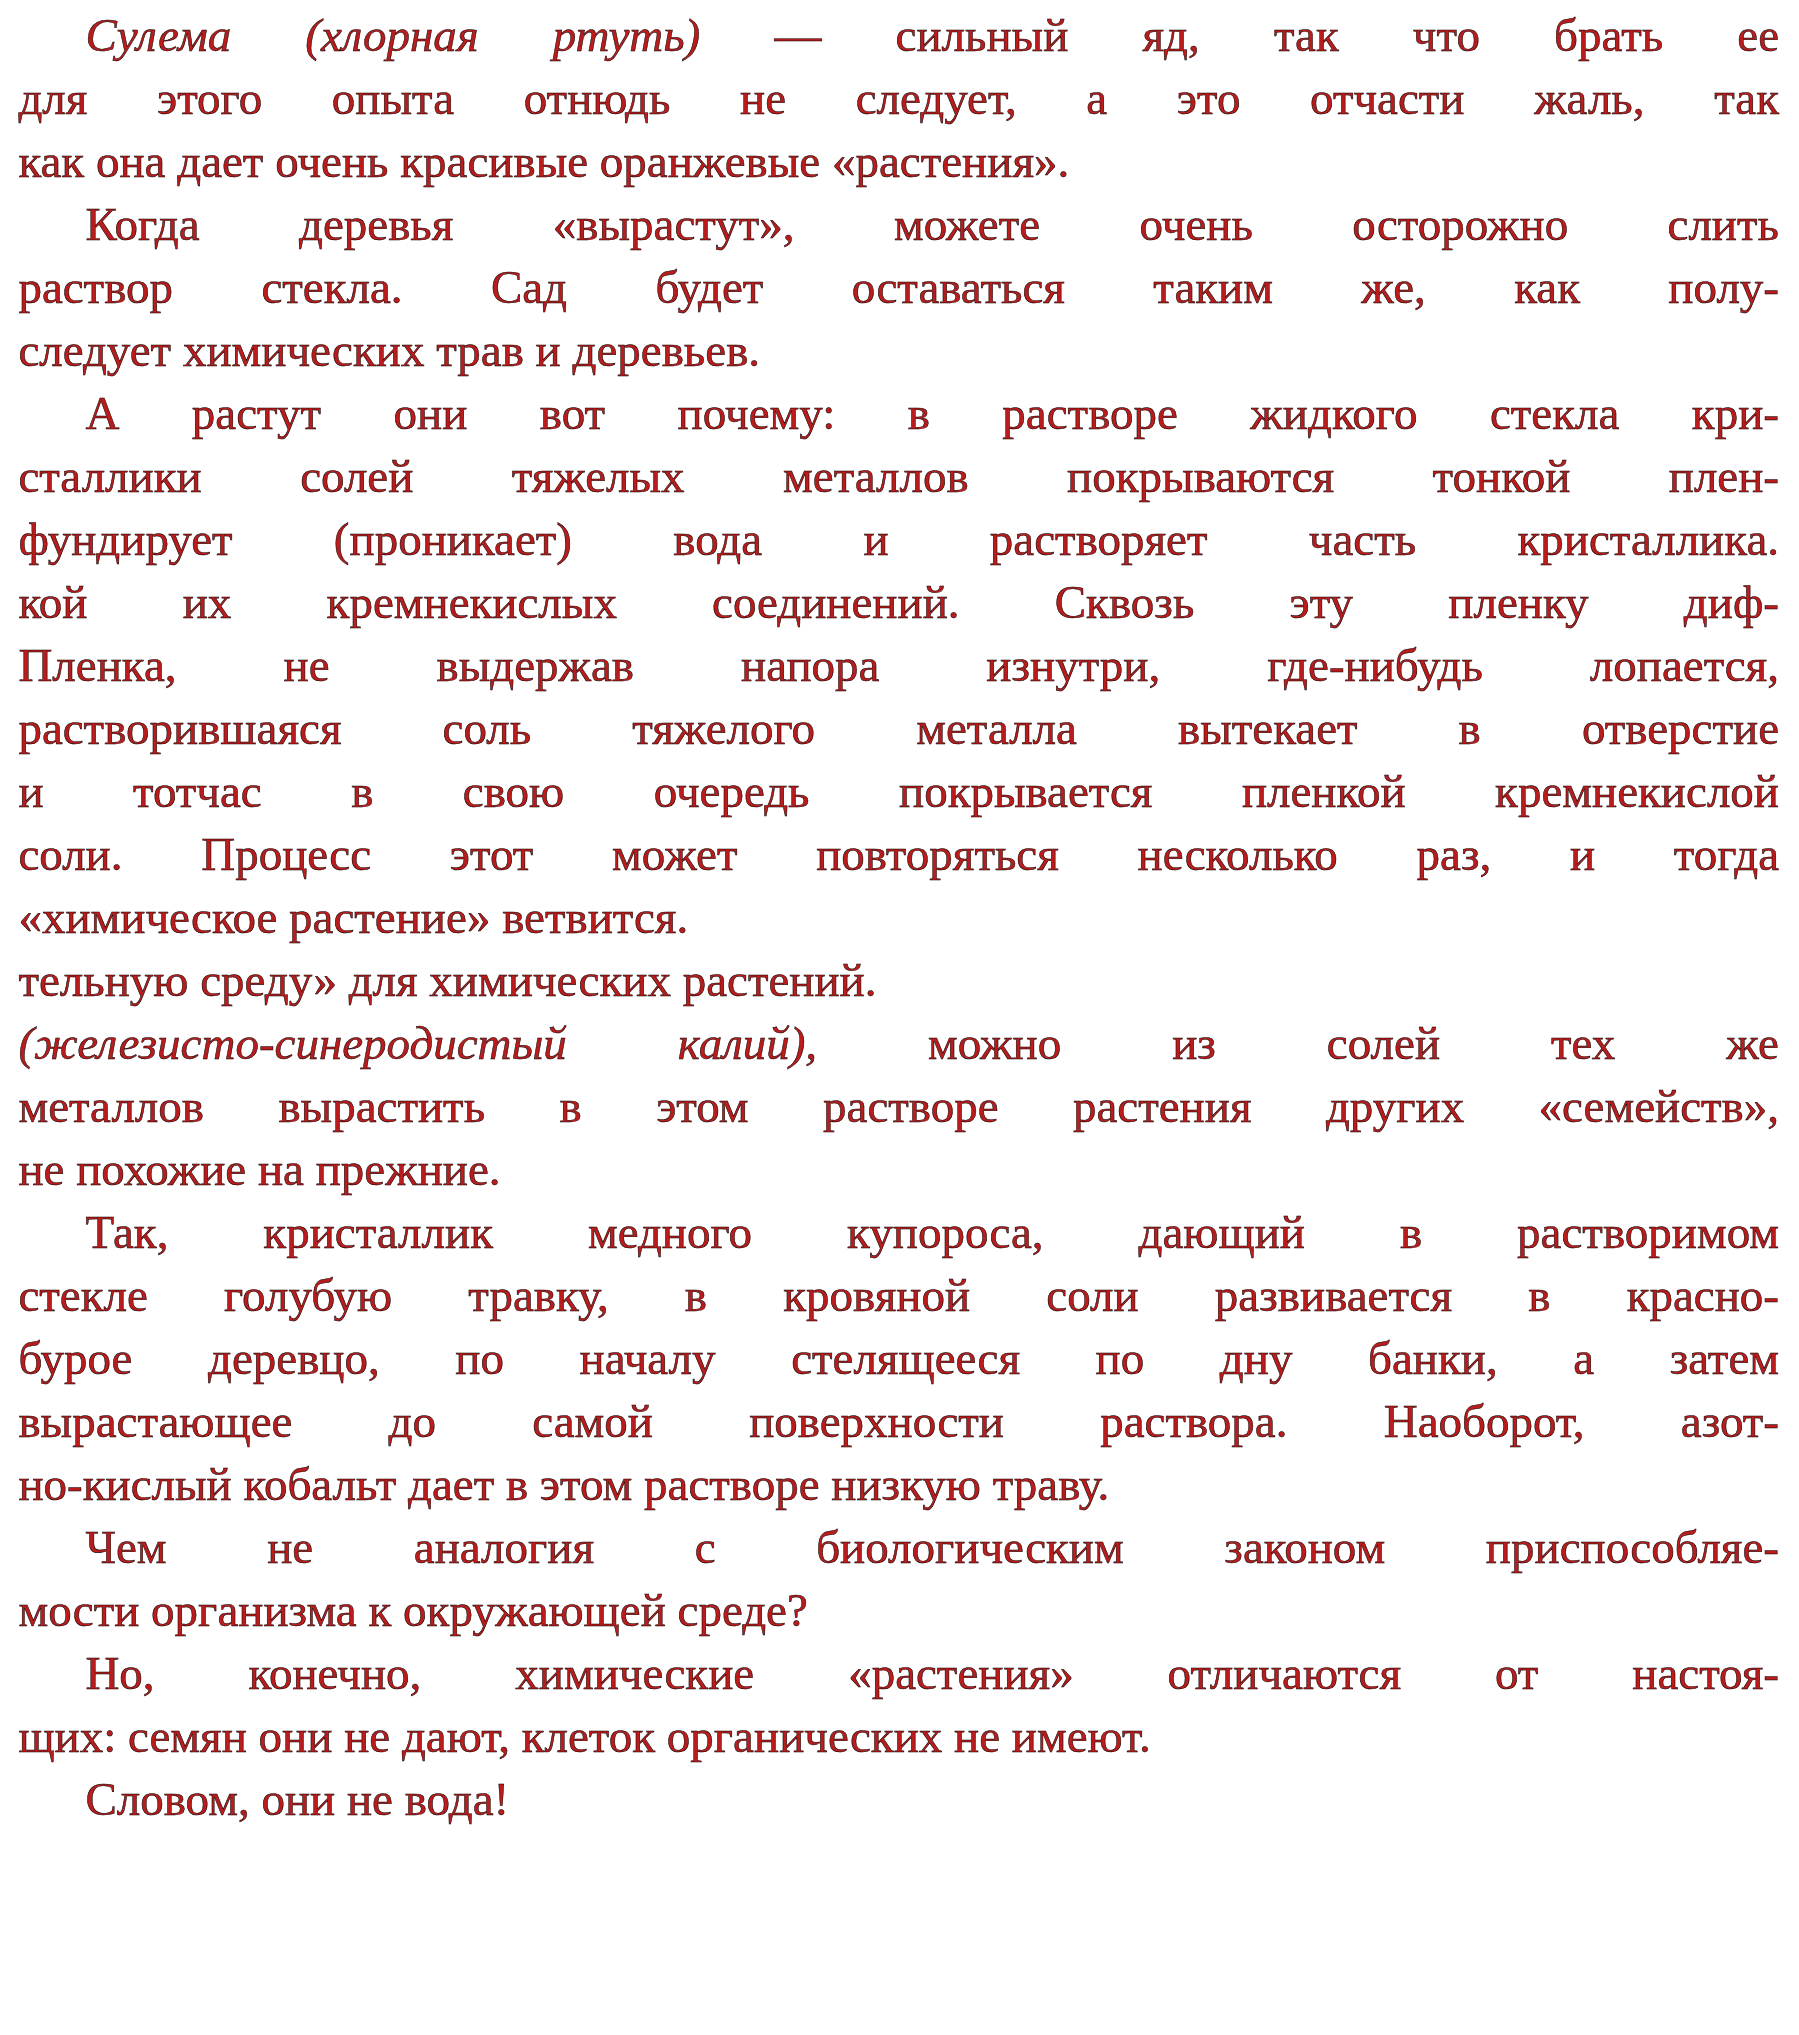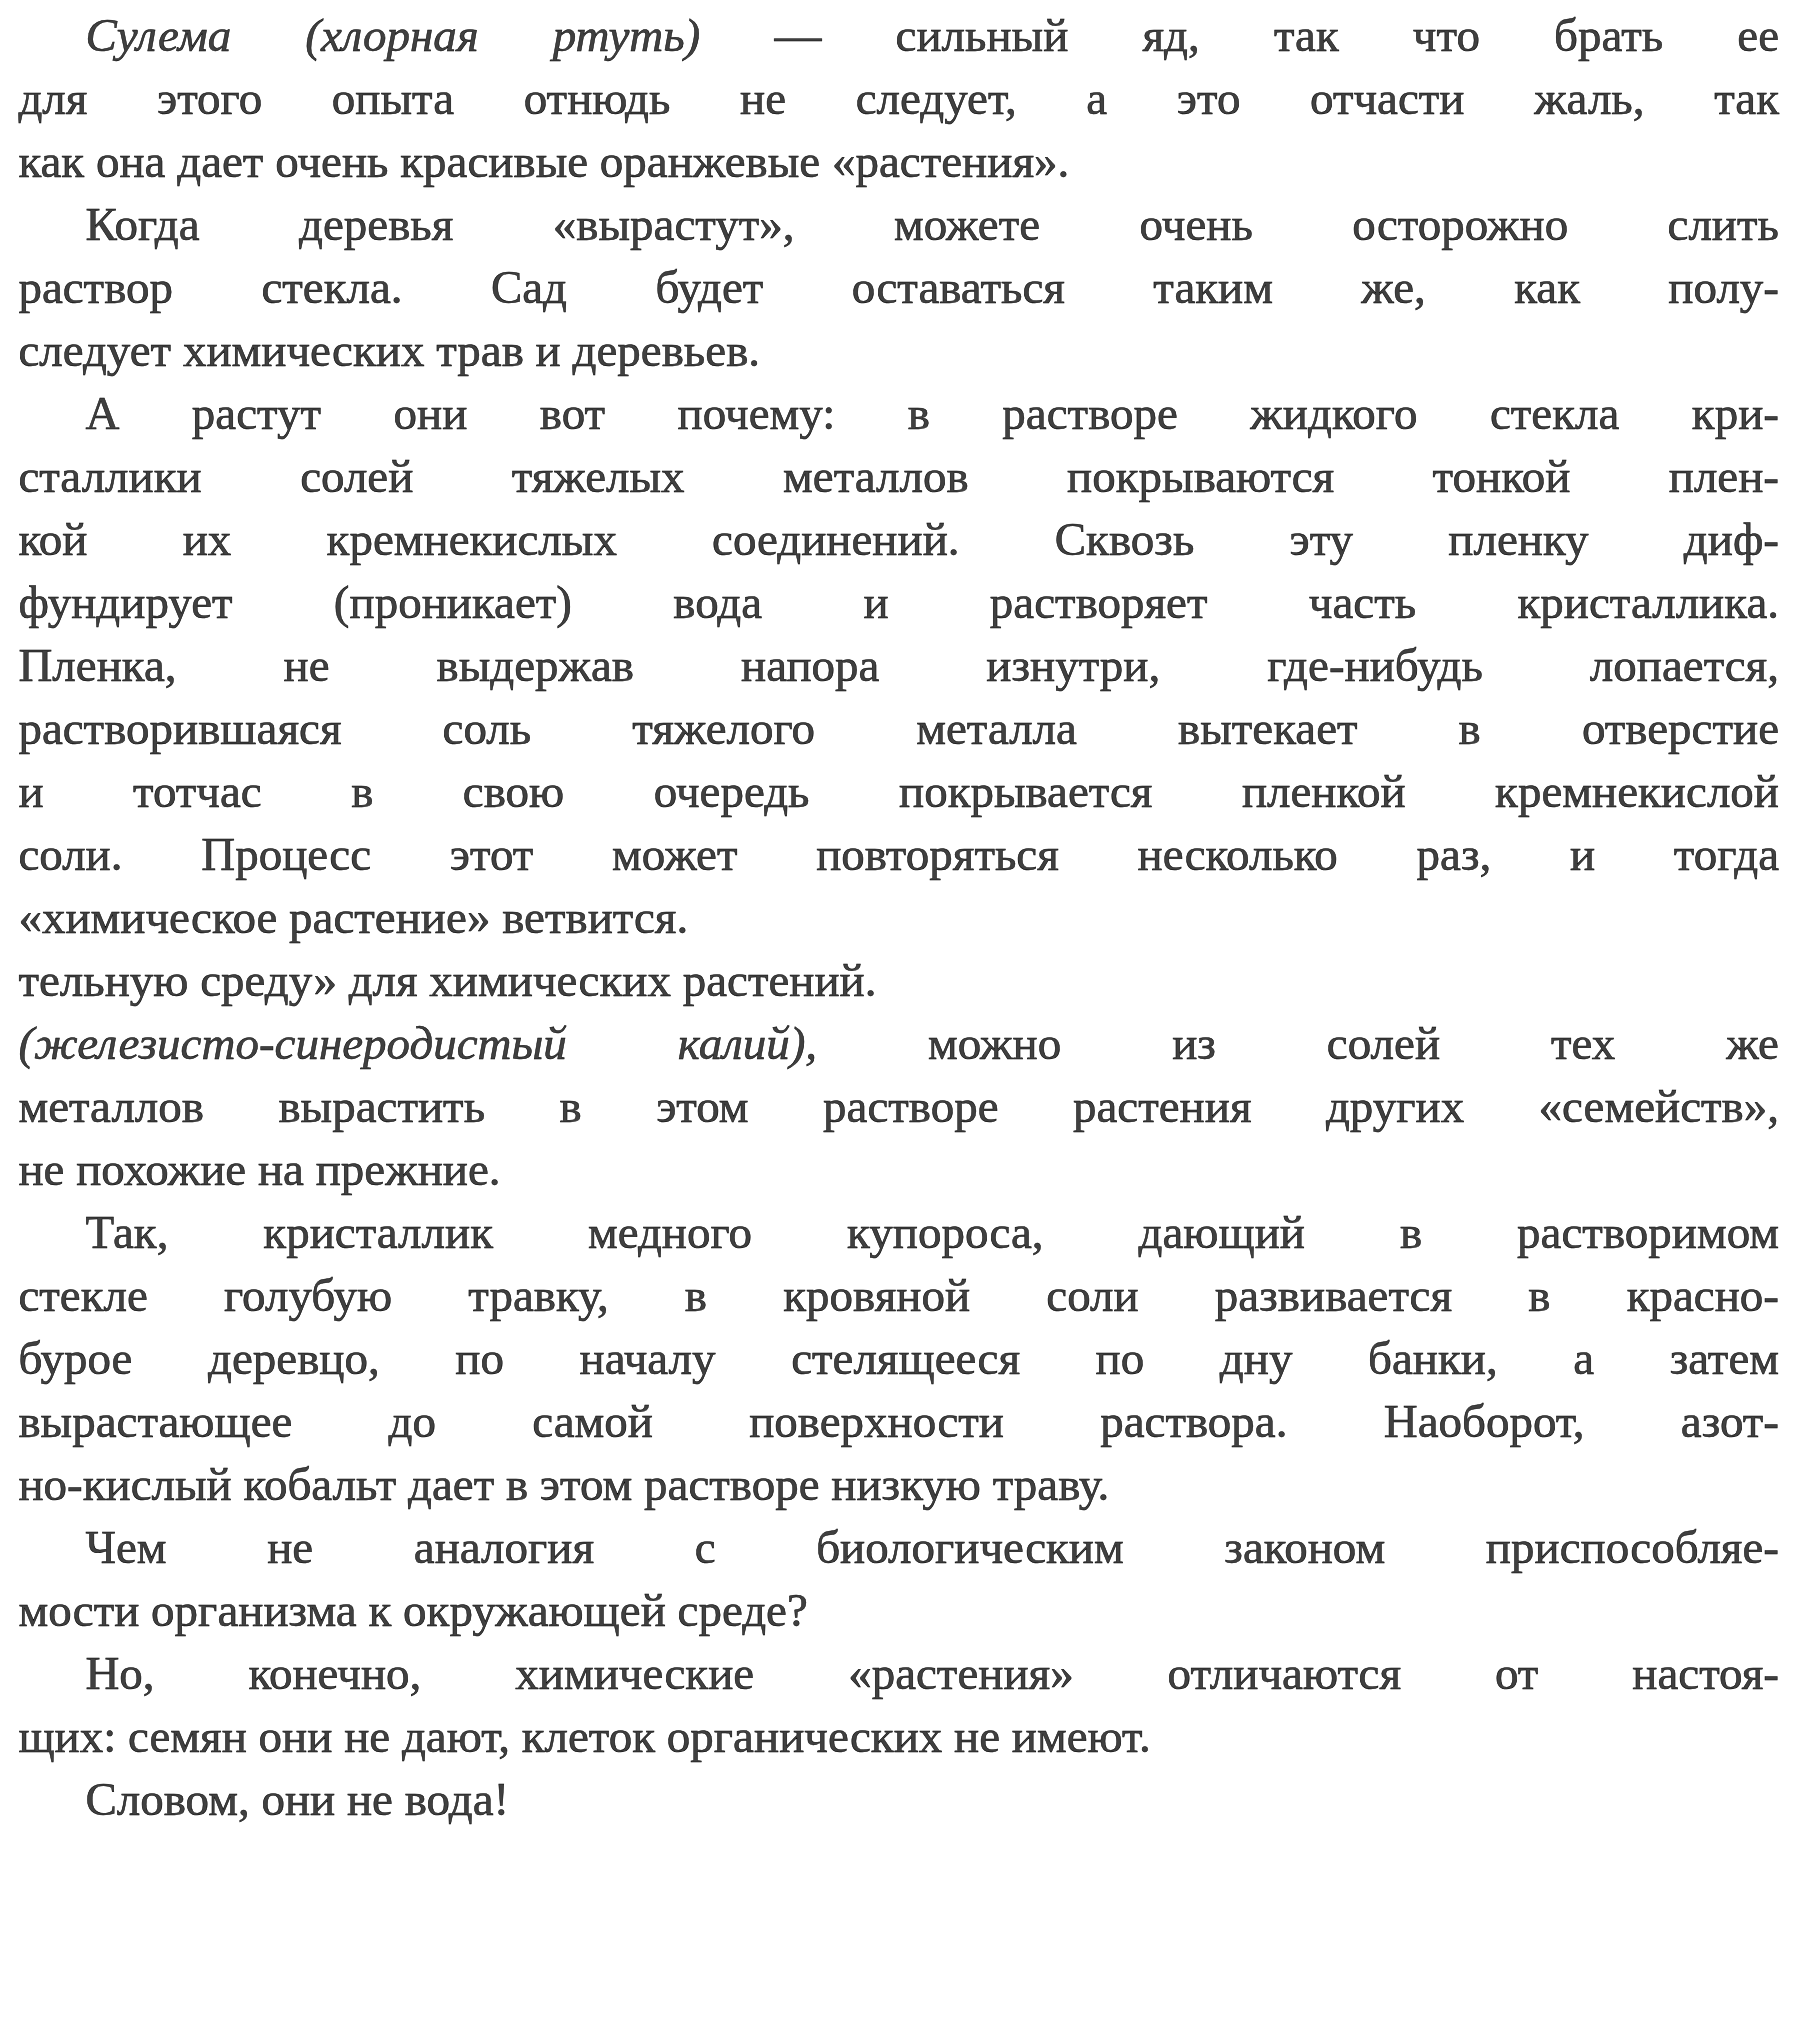--- a/index.html
+++ b/index.html
@@ -25,7 +25,7 @@
     font-size: 47px;
     line-height: 63px;
     height: 63px;
-    color: #404040;
+    color: #b91c1c;
     -webkit-text-stroke: 0.5px #000000;
     text-align: justify;
     text-align-last: justify;

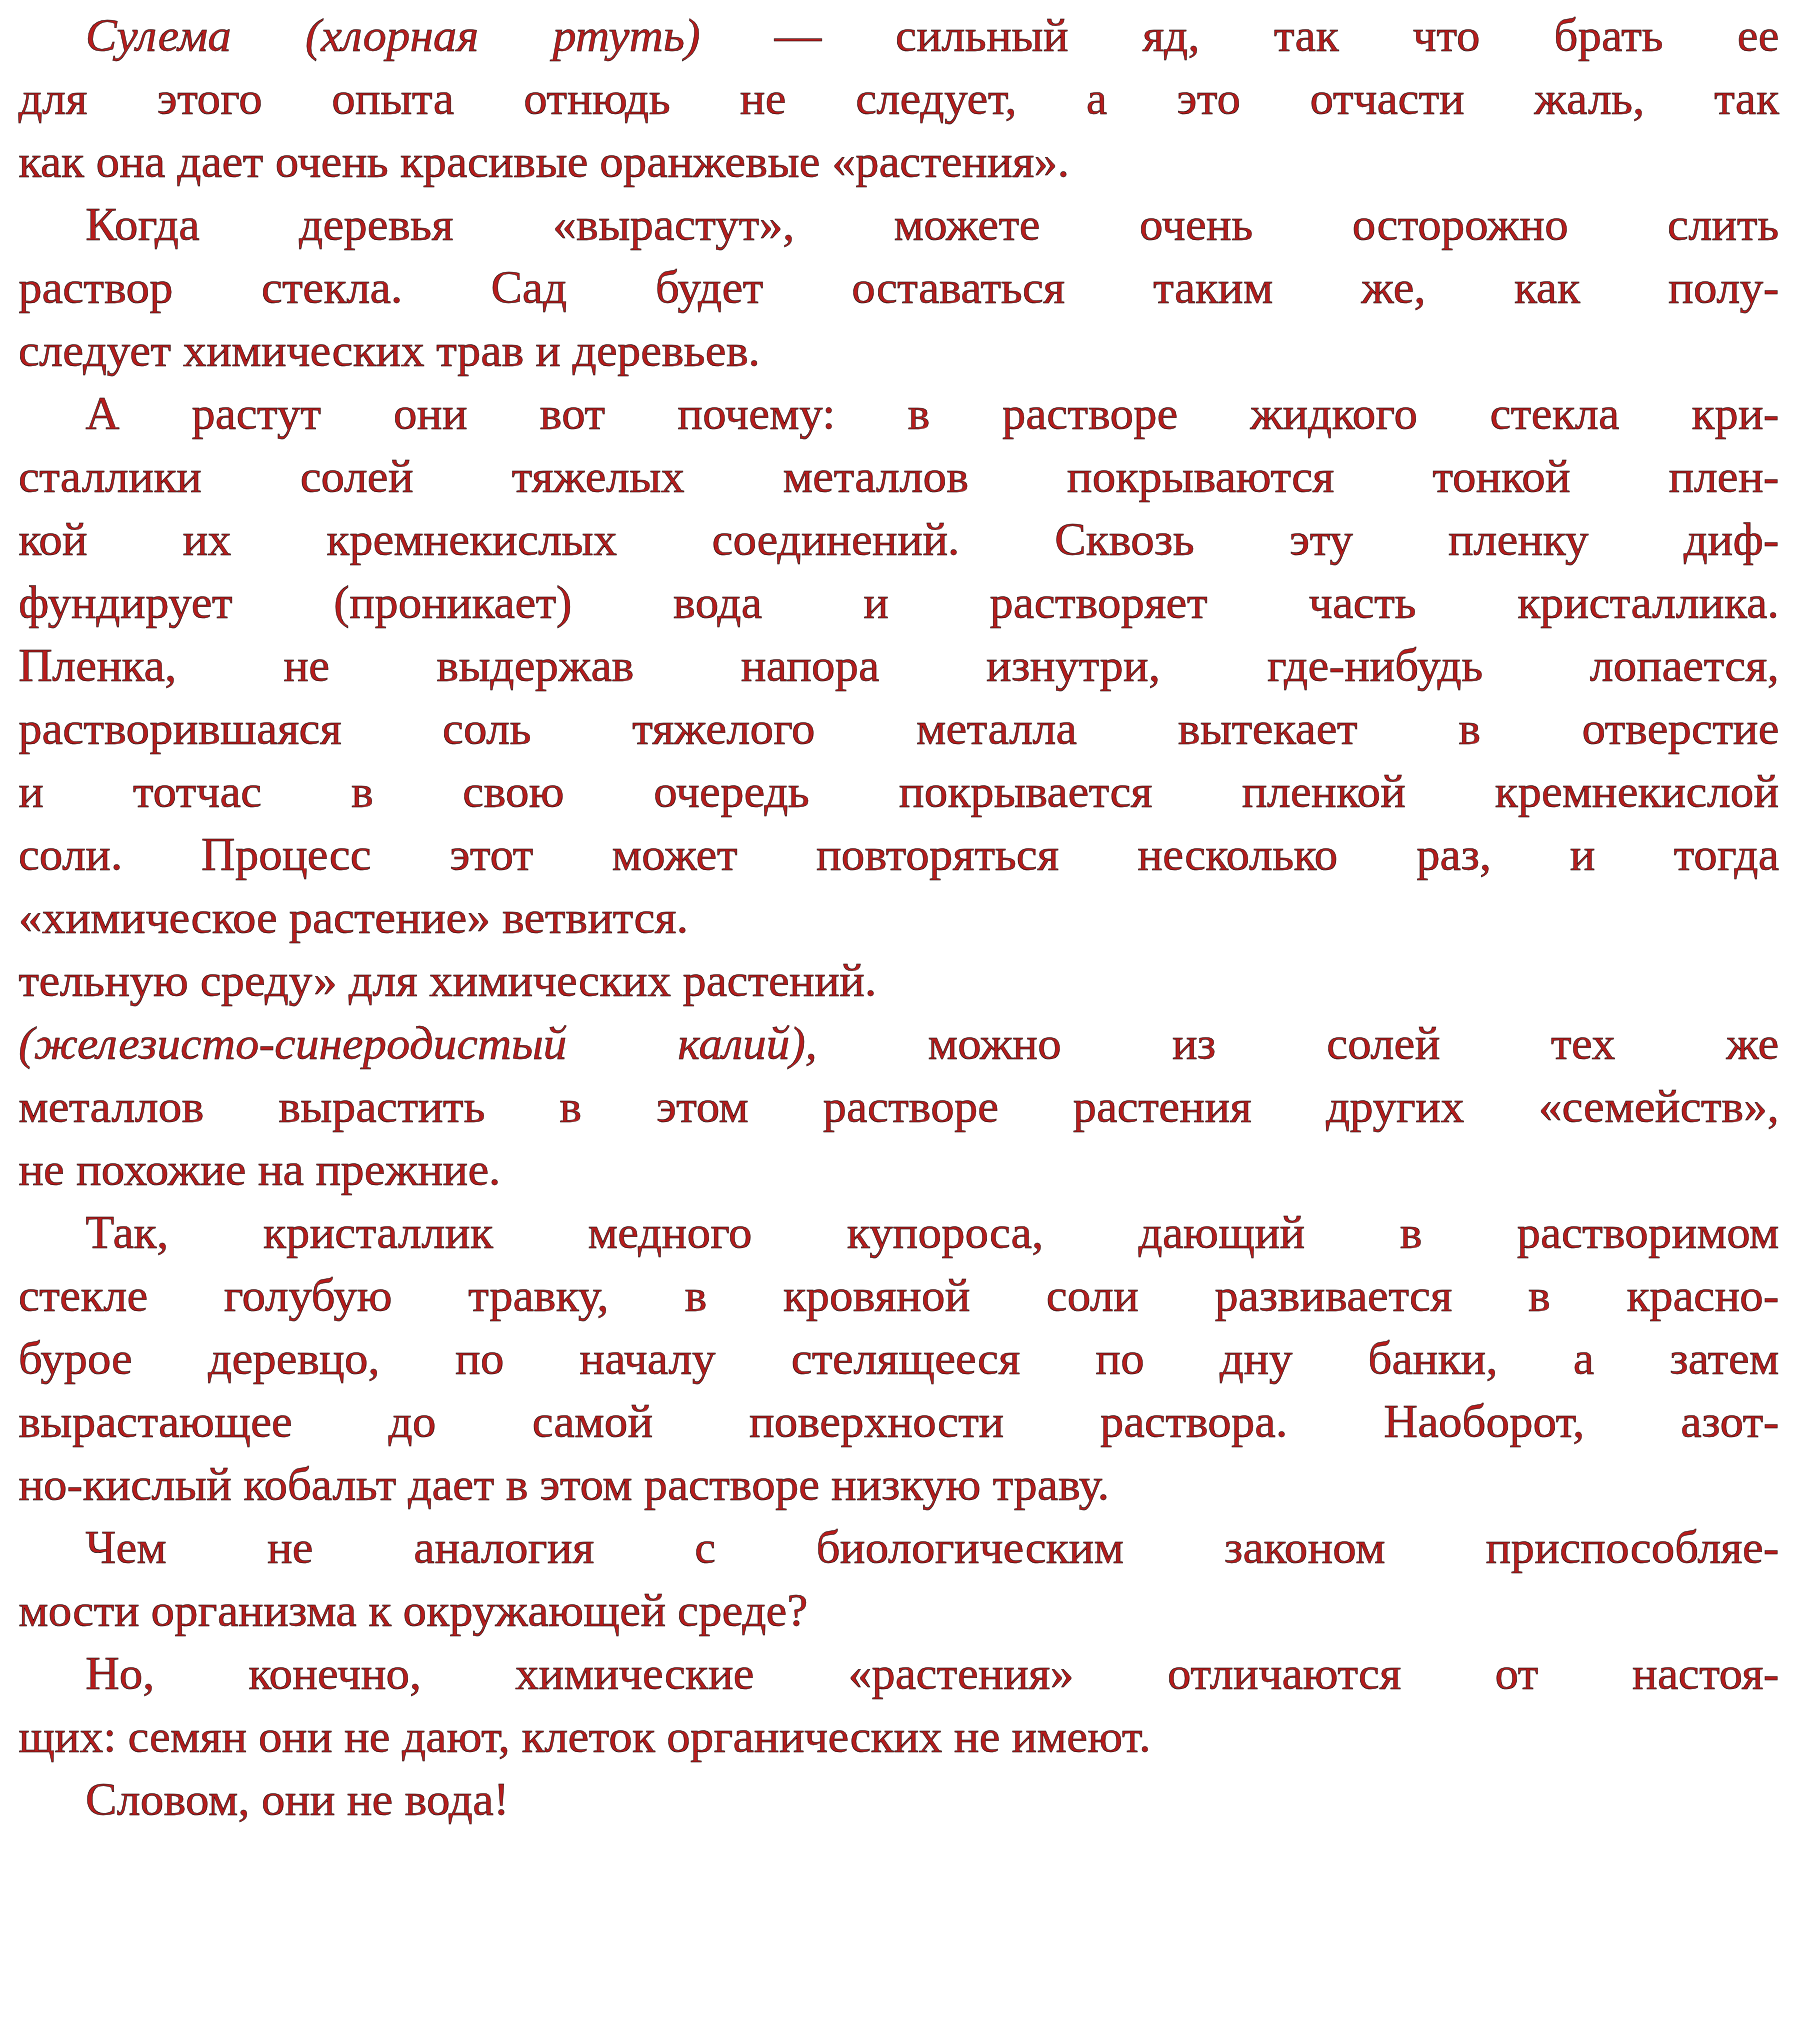--- a/index.html
+++ b/index.html
@@ -54,8 +54,8 @@
       <div class="line last"><span>следует химических трав и деревьев.</span></div>
       <div class="line indent"><span>А растут они вот почему: в растворе жидкого стекла кри-</span></div>
       <div class="line"><span>сталлики солей тяжелых металлов покрываются тонкой плен-</span></div>
+      <div class="line"><span>фундирует (проникает) вода и растворяет часть кристаллика.</span></div>
       <div class="line"><span>кой их кремнекислых соединений. Сквозь эту пленку диф-</span></div>
-      <div class="line"><span>фундирует (проникает) вода и растворяет часть кристаллика.</span></div>
       <div class="line"><span>Пленка, не выдержав напора изнутри, где-нибудь лопается,</span></div>
       <div class="line"><span>растворившаяся соль тяжелого металла вытекает в отверстие</span></div>
       <div class="line"><span>и тотчас в свою очередь покрывается пленкой кремнекислой</span></div>

